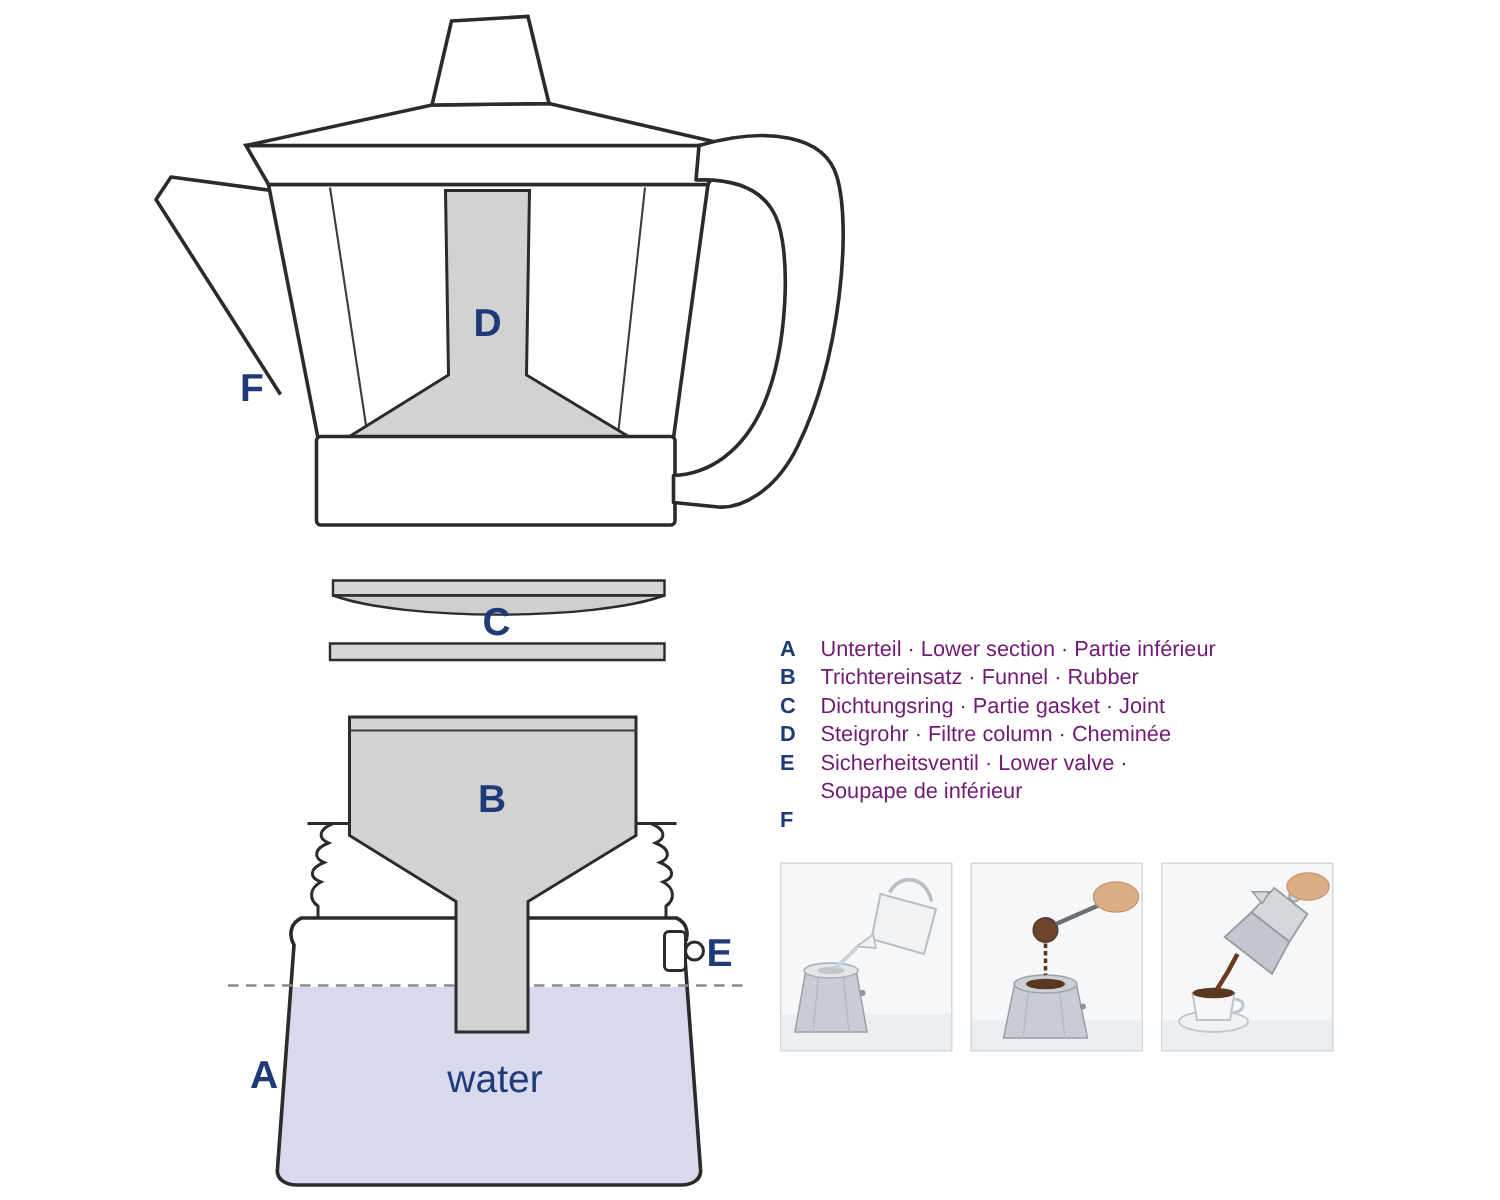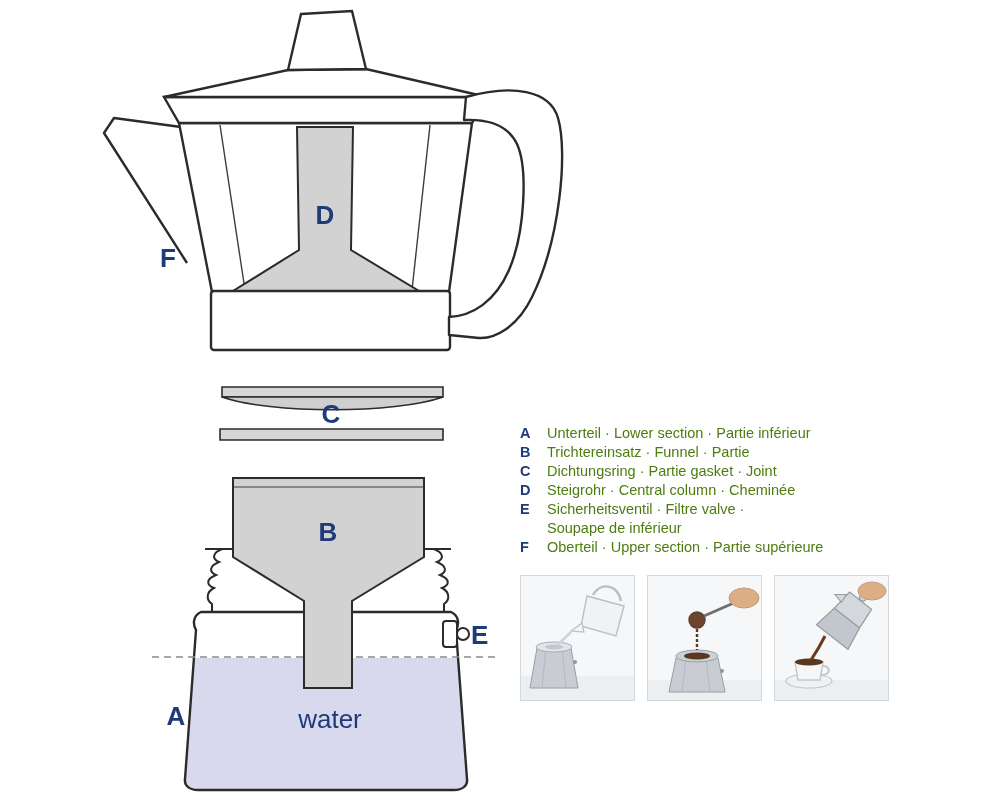--- a/index.html
+++ b/index.html
@@ -19,7 +19,7 @@
   .legend-key{
     flex:none;width:27px;font-weight:bold;color:#1e3a78;
   }
-  .legend-text{color:#4d7c0f;}
+  .legend-text{color:#701a75;}
   .photos{
     position:absolute;left:520px;top:575px;
     display:flex;gap:12px;

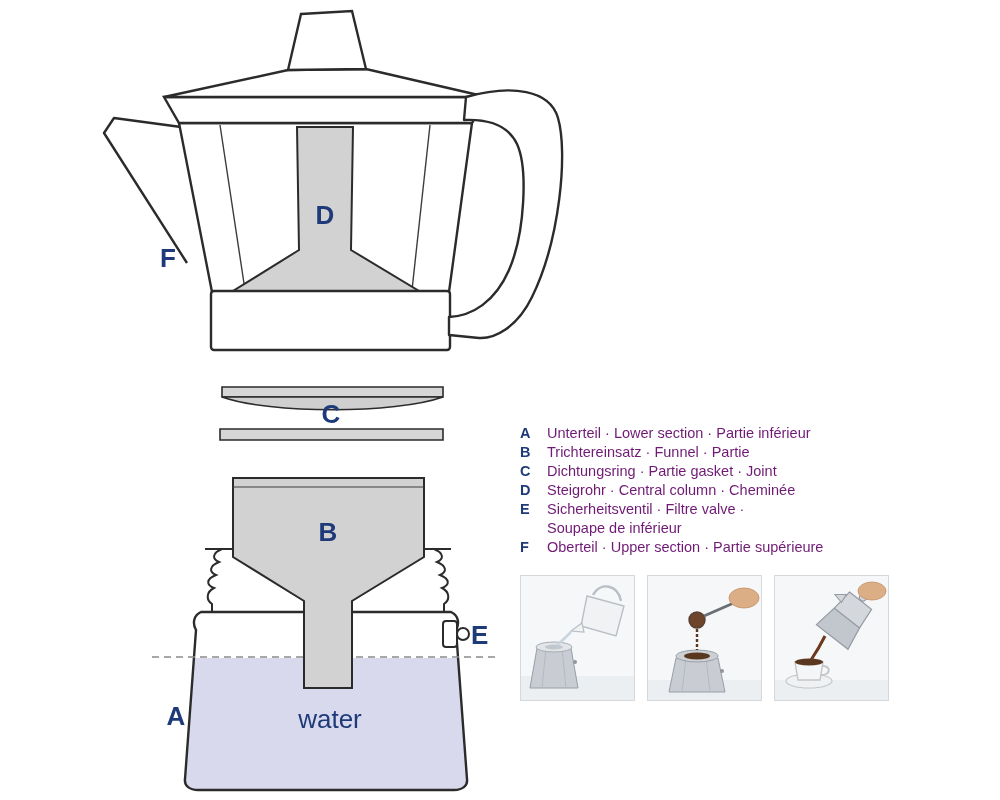--- a/index.html
+++ b/index.html
@@ -105,7 +105,7 @@
   </div>
   <div class="legend-row">
     <span class="legend-key">B</span>
-    <span class="legend-text">Trichtereinsatz · Funnel · Partie</span>
+    <span class="legend-text">Trichtereinsatz · Funnel · Rubber</span>
   </div>
   <div class="legend-row">
     <span class="legend-key">C</span>

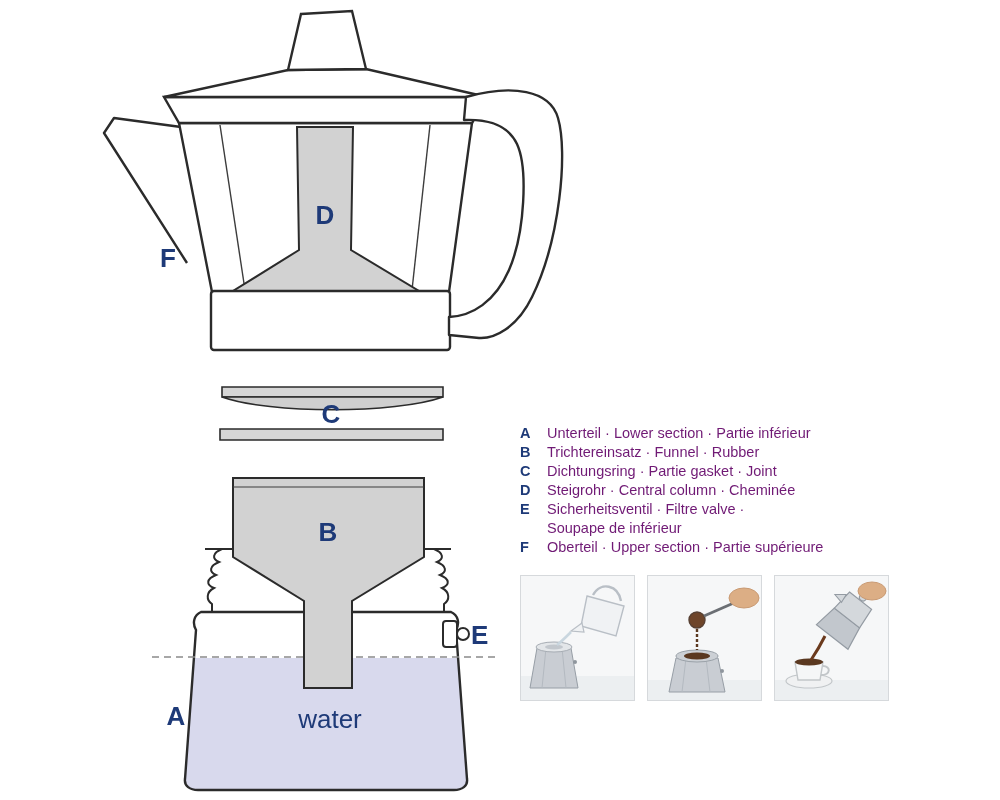--- a/index.html
+++ b/index.html
@@ -113,7 +113,7 @@
   </div>
   <div class="legend-row">
     <span class="legend-key">D</span>
-    <span class="legend-text">Steigrohr · Central column · Cheminée</span>
+    <span class="legend-text">Steigrohr · Filtre column · Cheminée</span>
   </div>
   <div class="legend-row">
     <span class="legend-key">E</span>

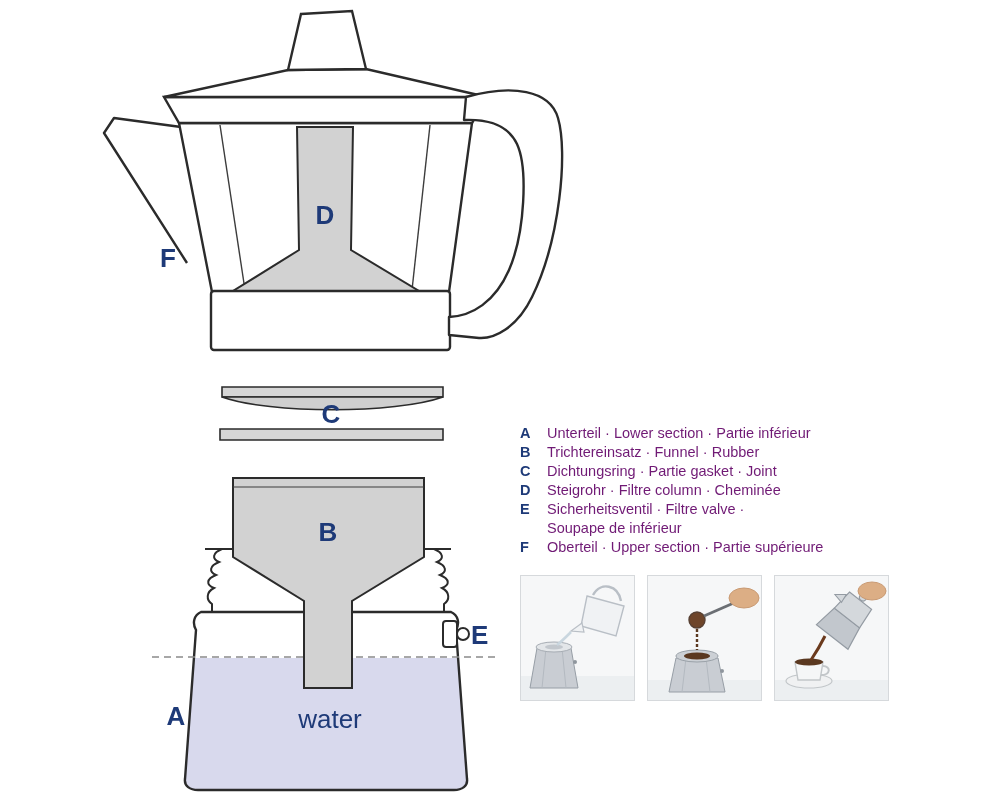--- a/index.html
+++ b/index.html
@@ -118,7 +118,7 @@
   <div class="legend-row">
     <span class="legend-key">E</span>
     <span class="legend-text">
-      <span>Sicherheitsventil · Filtre valve ·</span><br>
+      <span>Sicherheitsventil · Lower valve ·</span><br>
       <span>Soupape de inférieur</span>
     </span>
   </div>

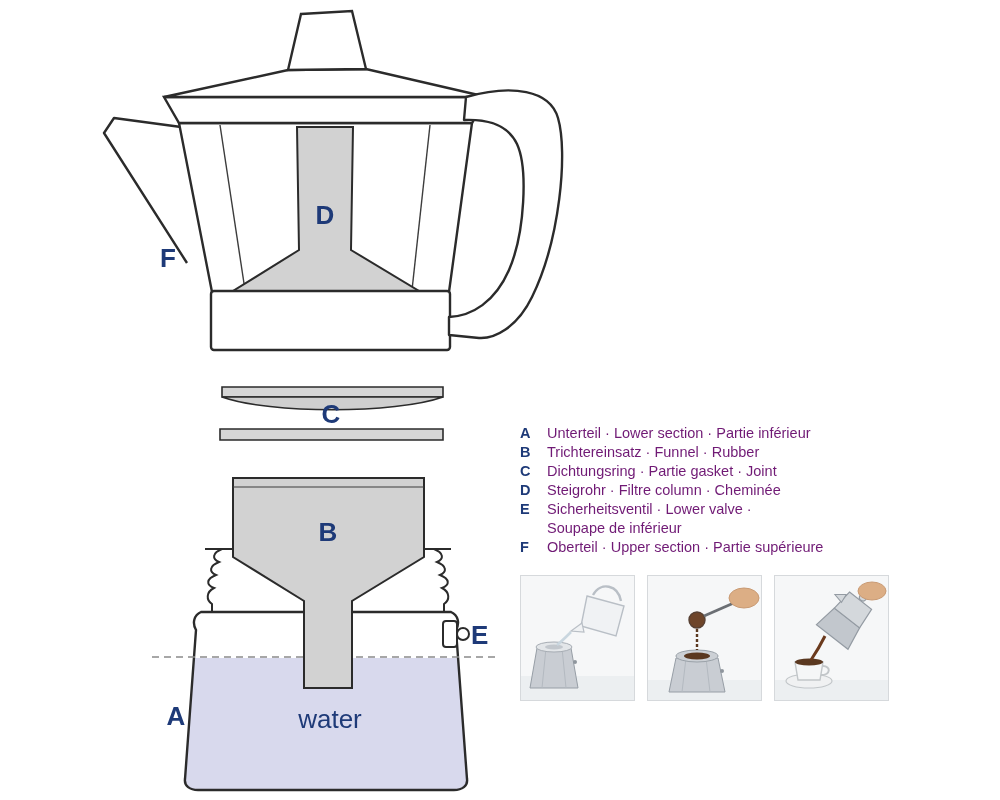--- a/index.html
+++ b/index.html
@@ -124,7 +124,6 @@
   </div>
   <div class="legend-row">
     <span class="legend-key">F</span>
-    <span class="legend-text">Oberteil · Upper section · Partie supérieure</span>
   </div>
 </div>
 

